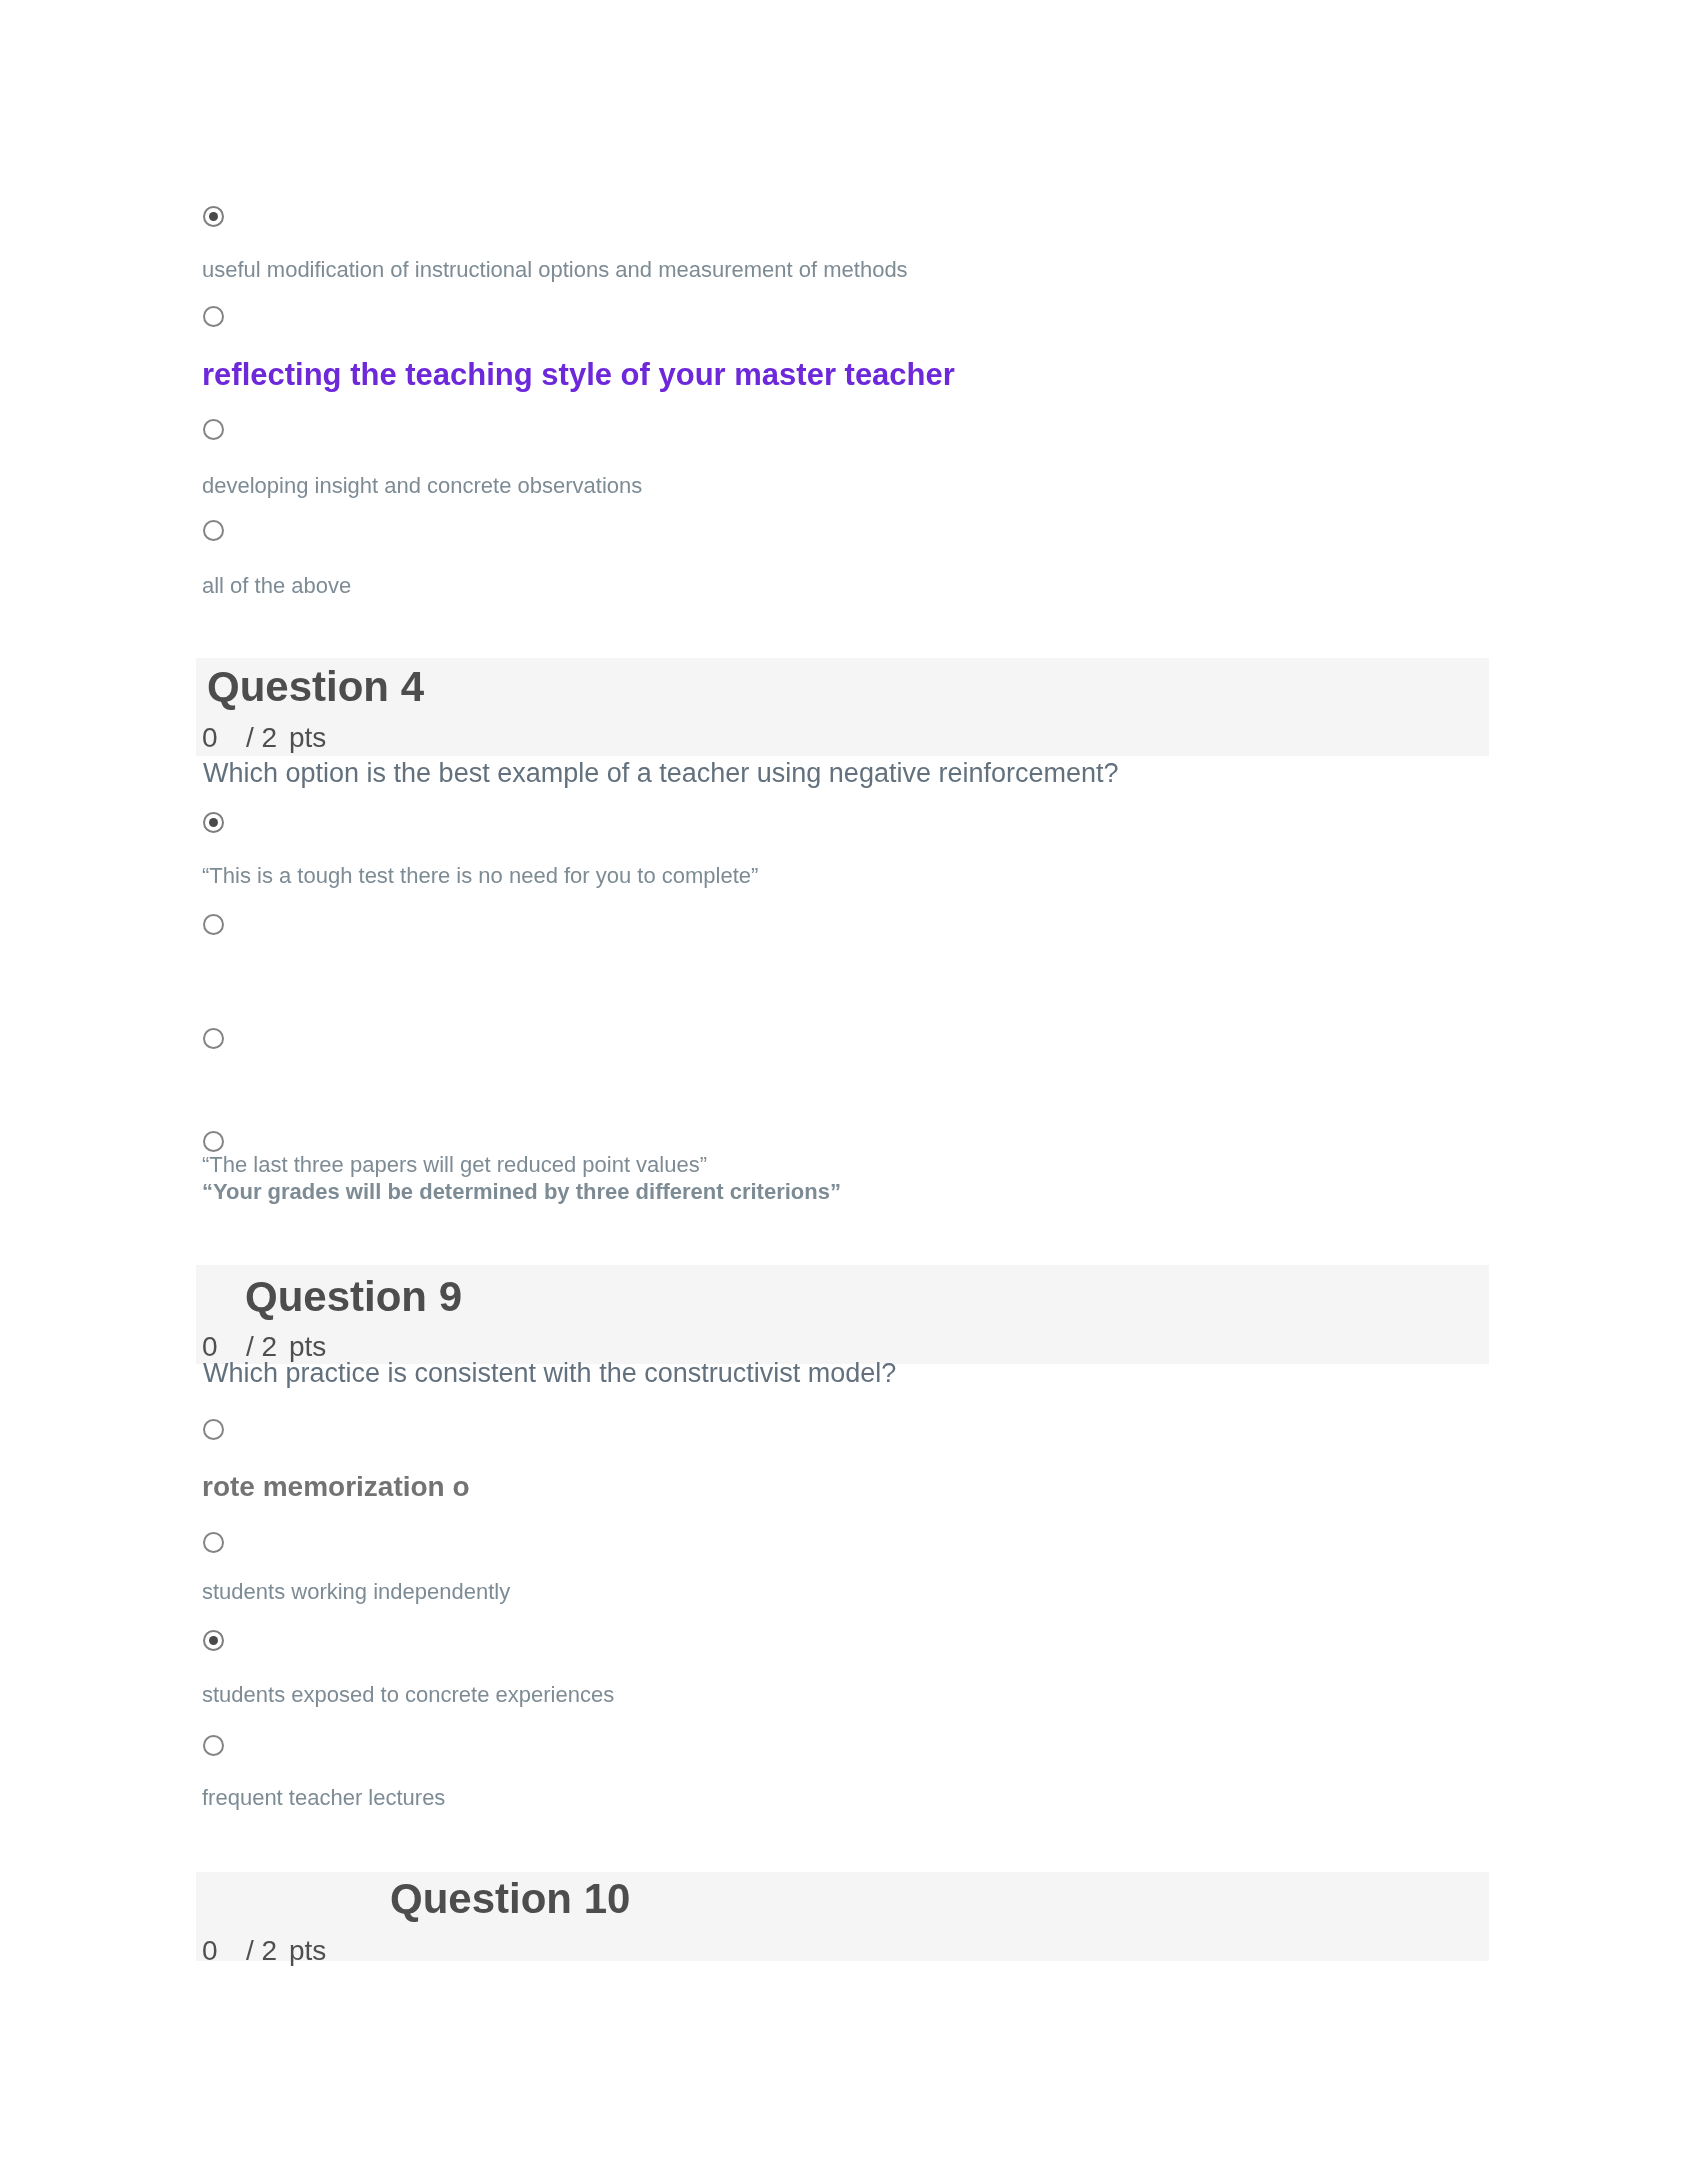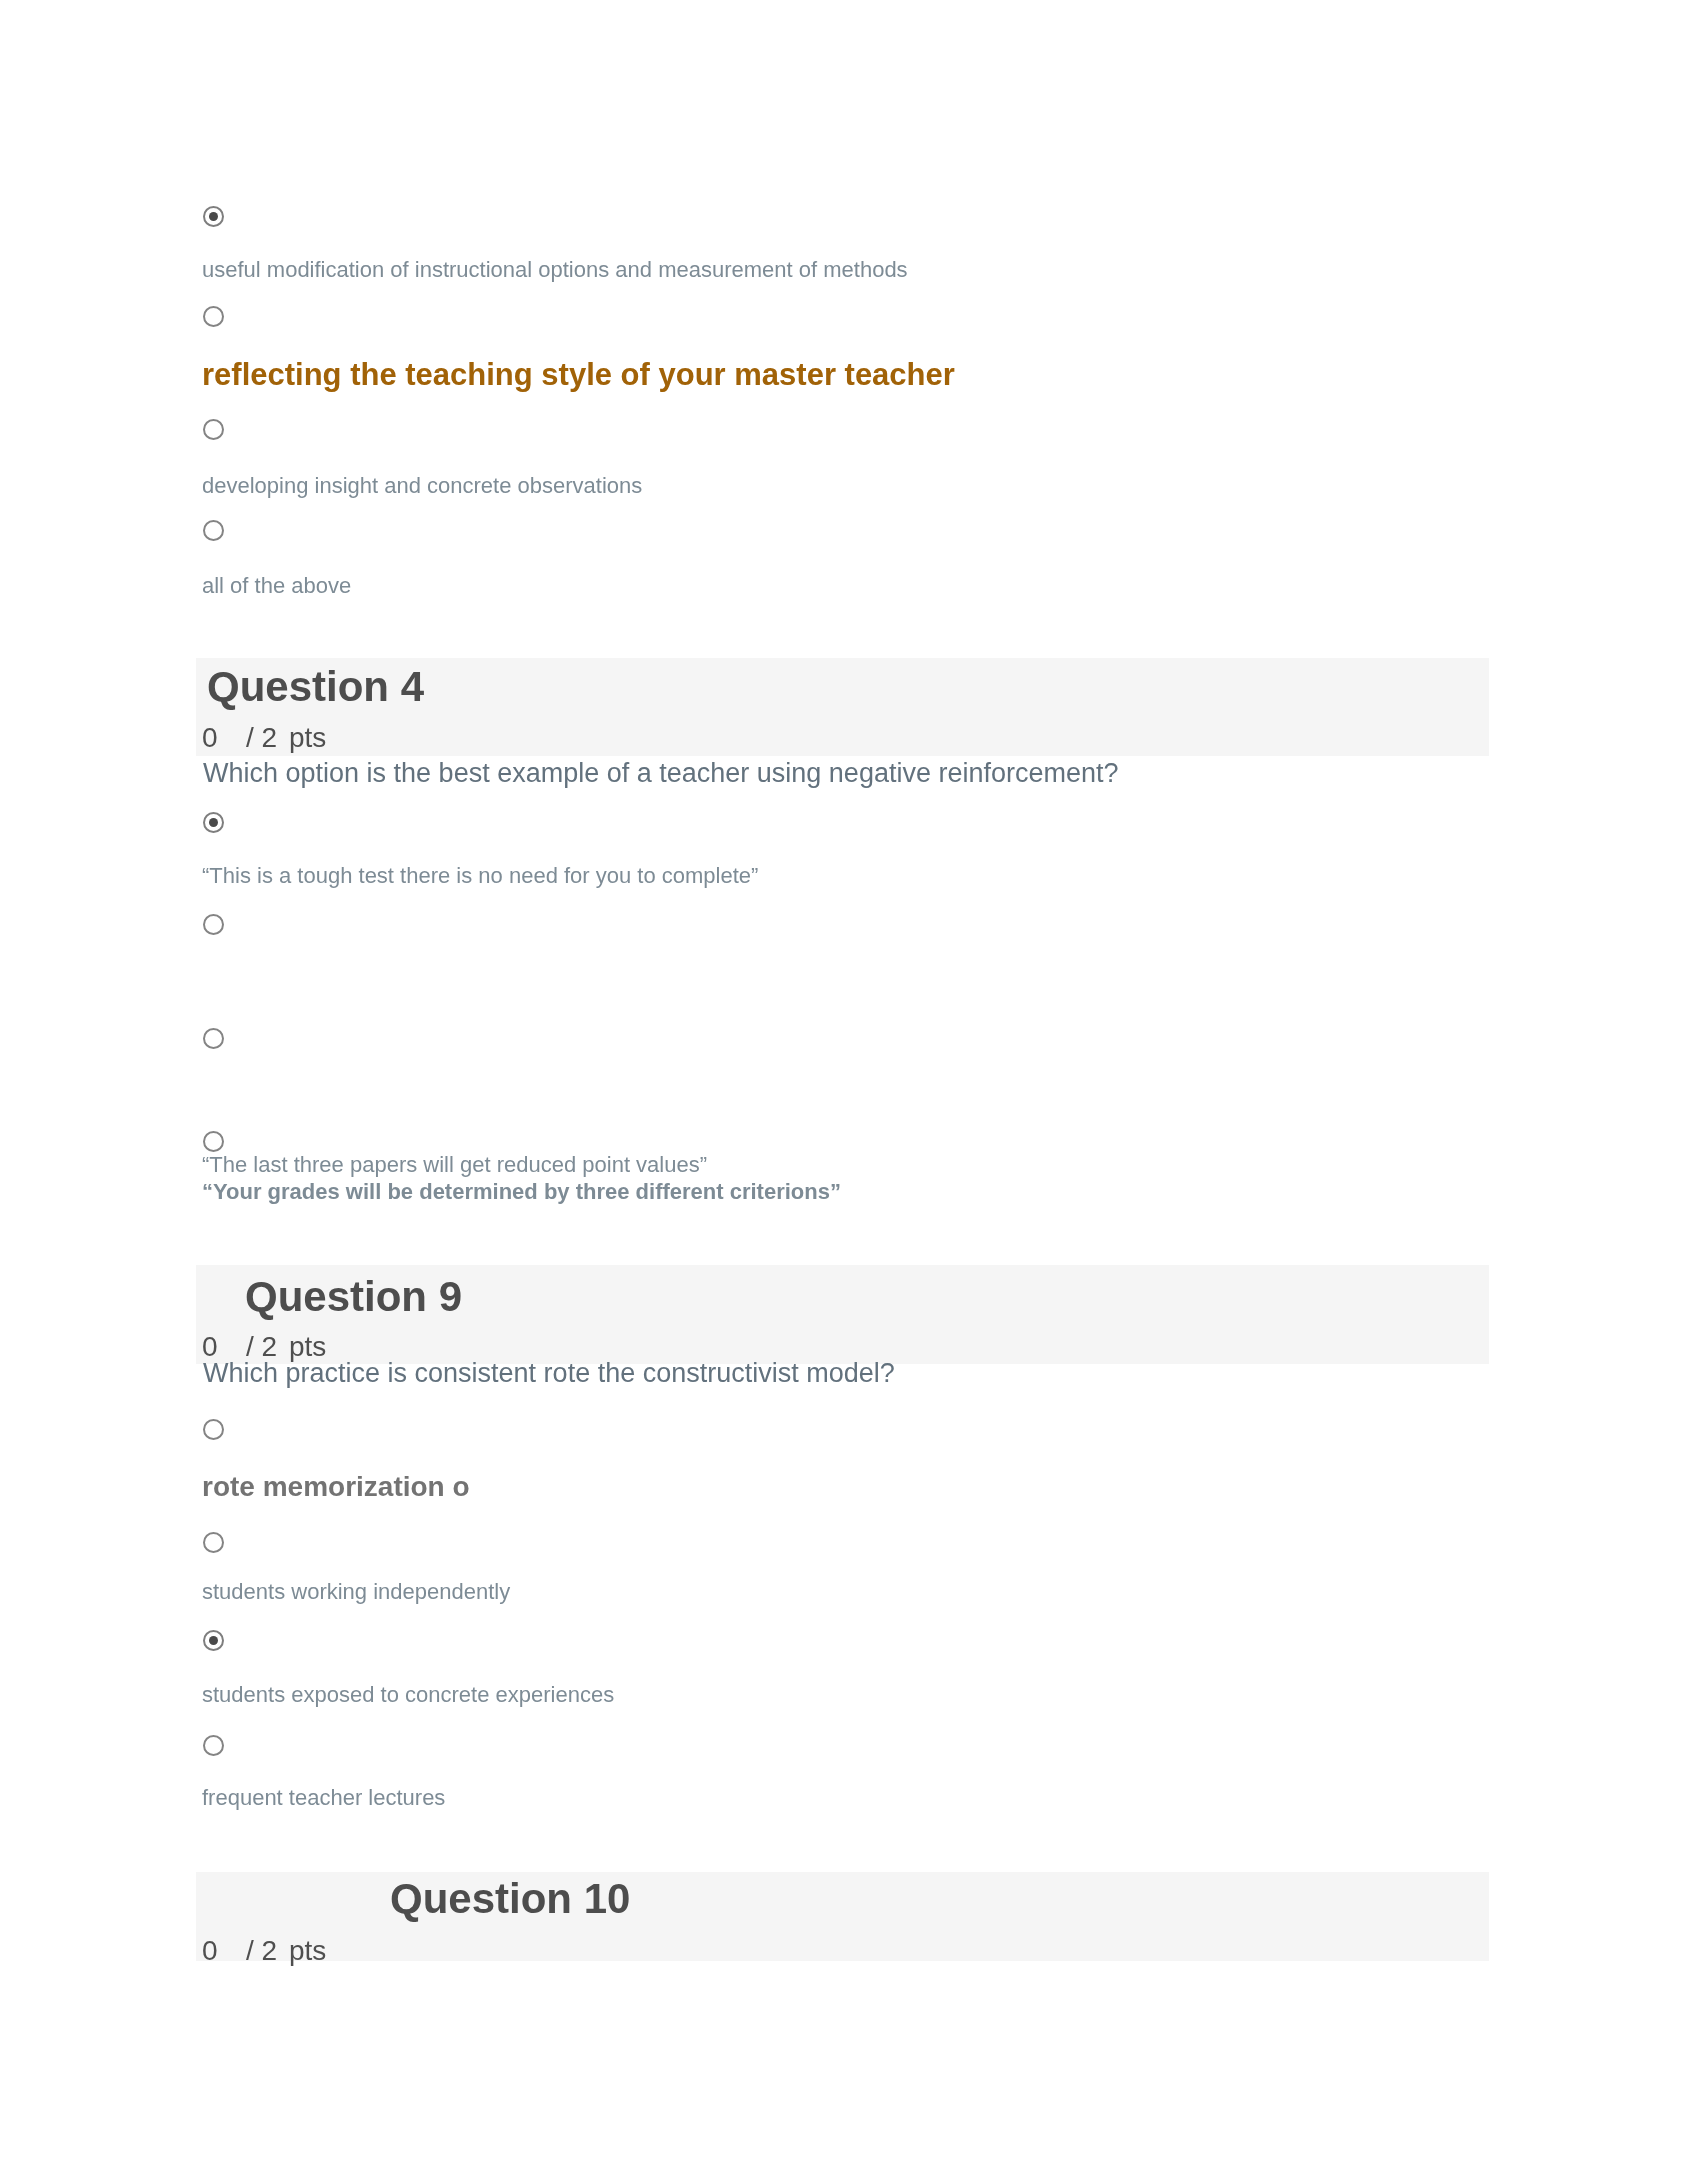--- a/index.html
+++ b/index.html
@@ -16,7 +16,7 @@
   .qpts .p3{left:87px;}
   .qstem{position:absolute;font-size:27px;color:#62717d;line-height:24.5px;white-space:nowrap;}
   .opt{position:absolute;font-size:22px;color:#7d8b95;line-height:24.5px;white-space:nowrap;}
-  .opt.big{font-size:31px;font-weight:bold;color:#a16207;line-height:36px;}
+  .opt.big{font-size:31px;font-weight:bold;color:#6d28d9;line-height:36px;}
   .opt.b2{font-size:28px;font-weight:bold;color:#737373;line-height:30px;}
   .radio{position:absolute;width:21px;height:21px;border-radius:50%;box-sizing:border-box;
          border:2px solid #848484;background:#fff;}

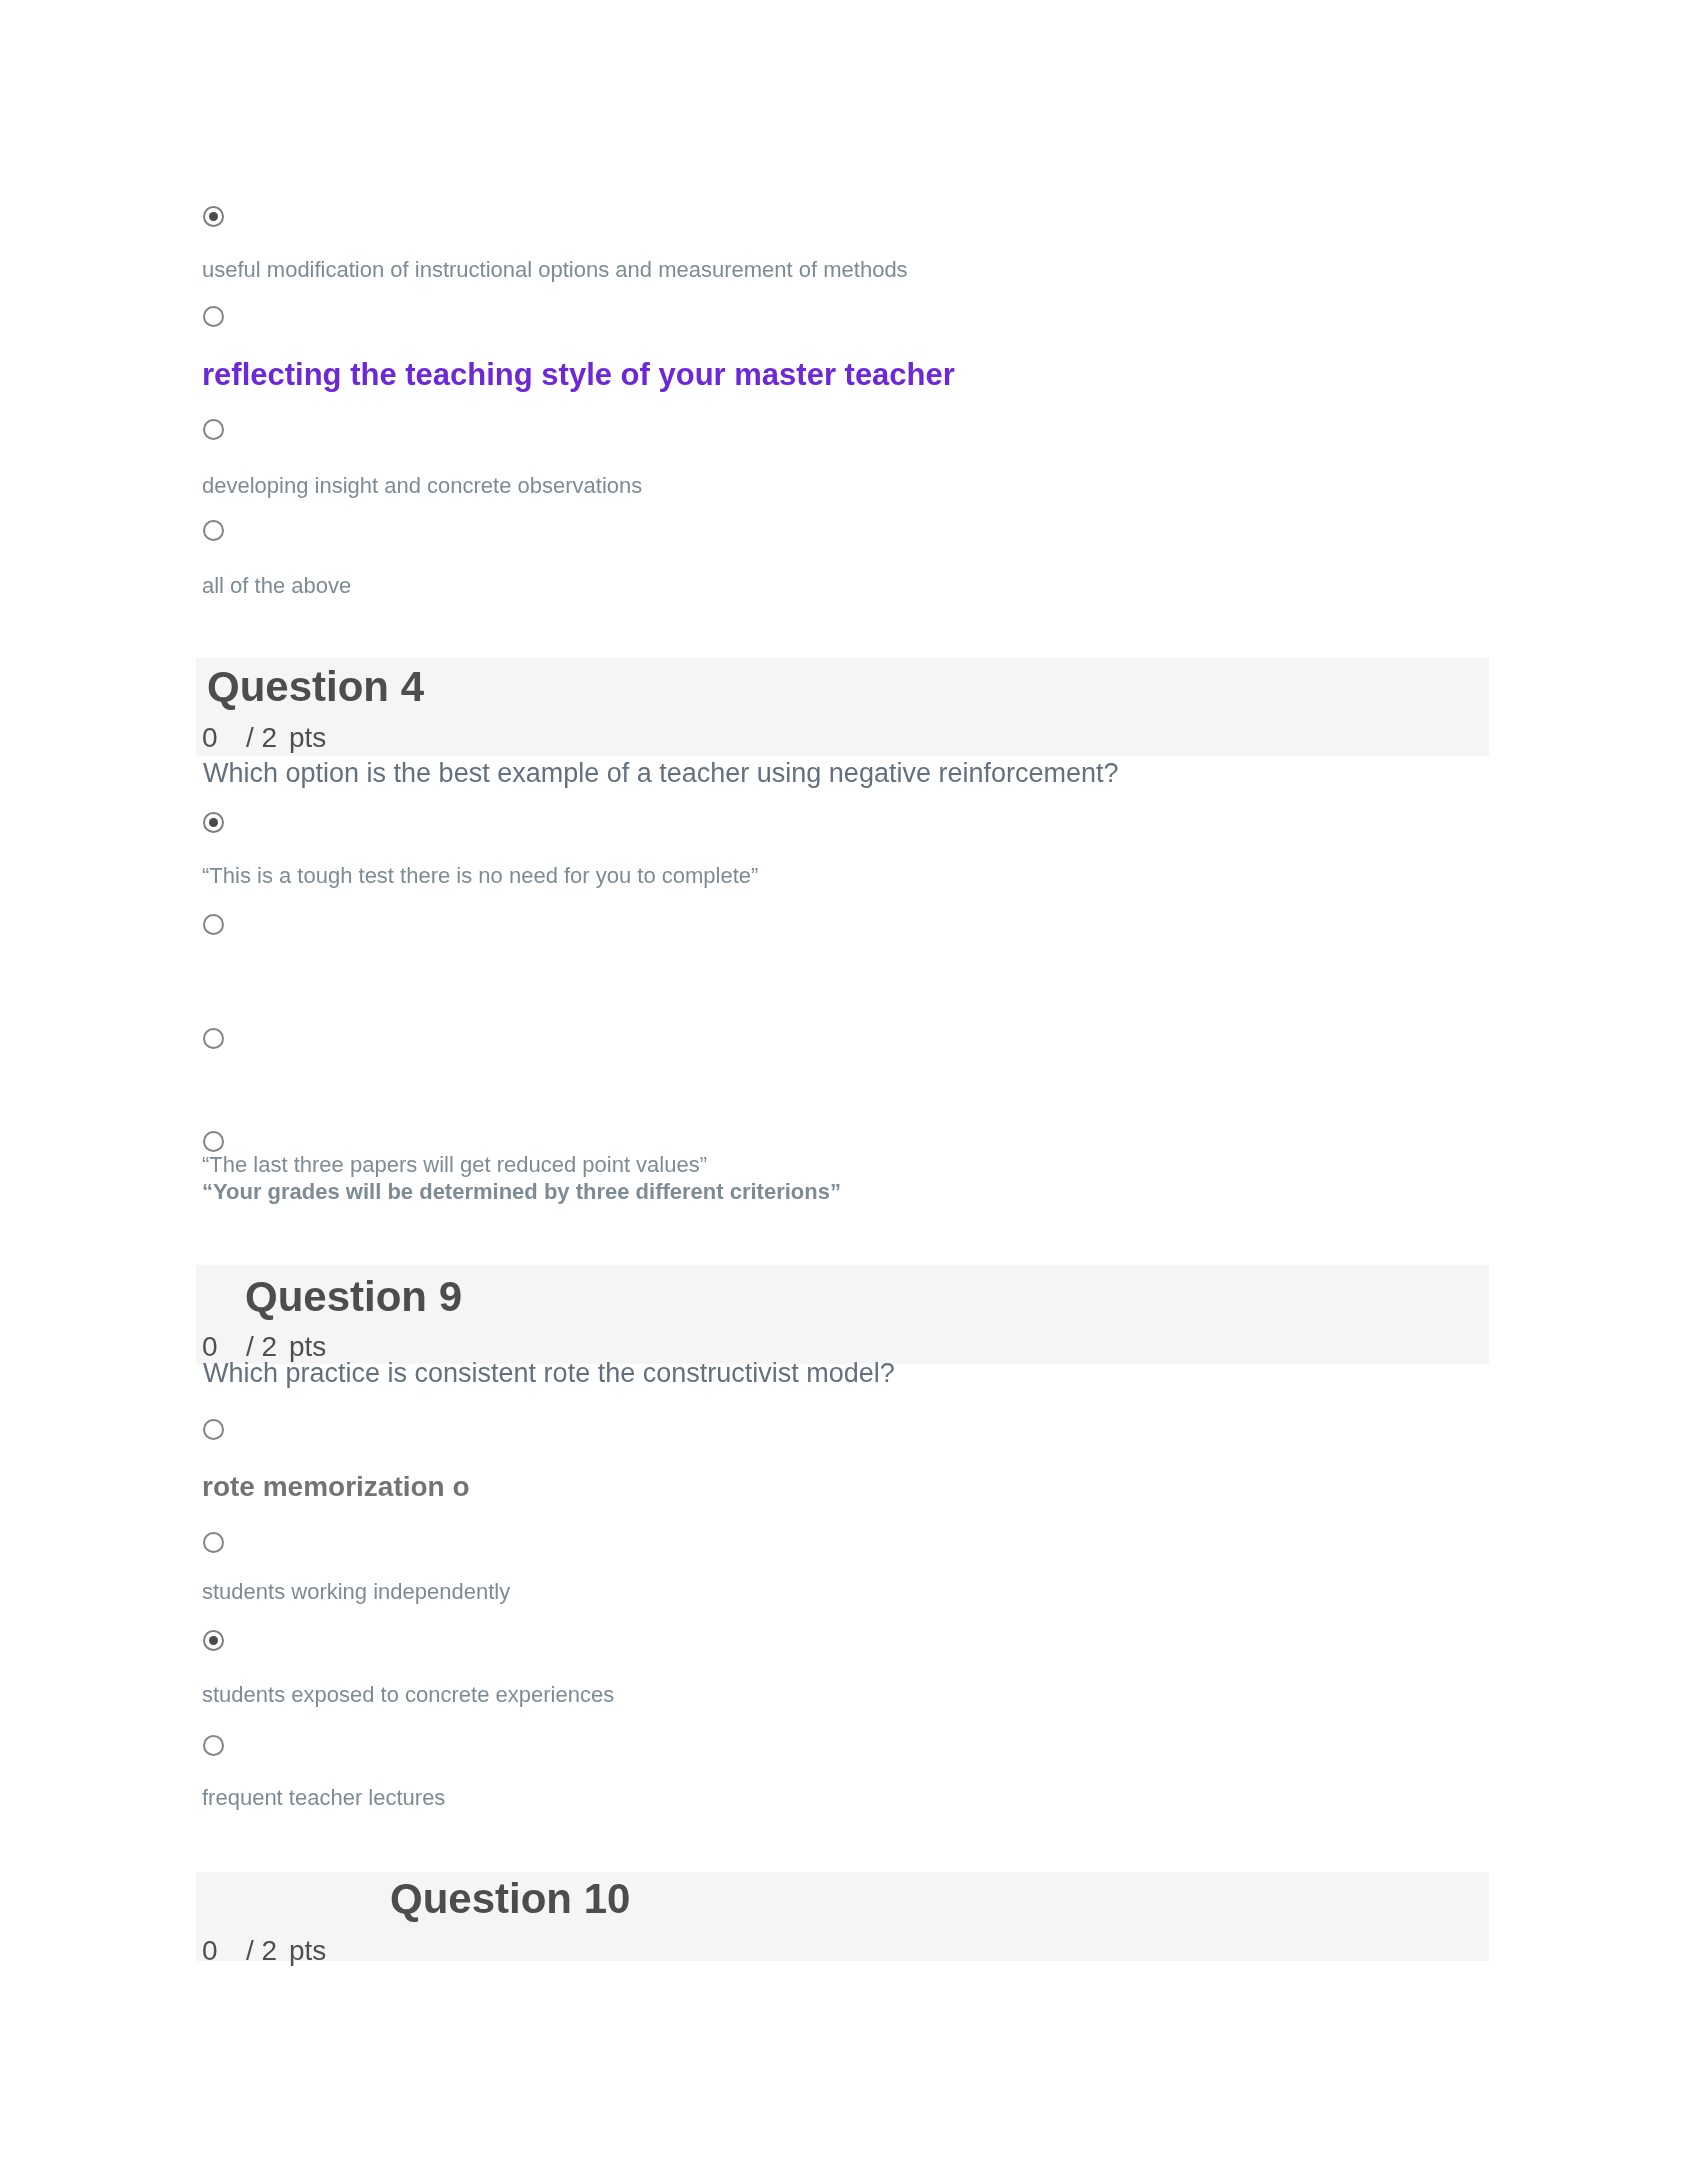--- a/index.html
+++ b/index.html
@@ -68,7 +68,7 @@
       <span class="p2">/ 2</span>
       <span class="p3">pts</span>
     </div>
-  <div class="qstem" style="left:203px;top:1361px;">Which practice is consistent rote the constructivist model?</div>
+  <div class="qstem" style="left:203px;top:1361px;">Which practice is consistent with the constructivist model?</div>
 
   <div class="radio" style="left:203px;top:1419px;"></div>
   <div class="opt b2" style="left:202px;top:1472px;">rote memorization o</div>

